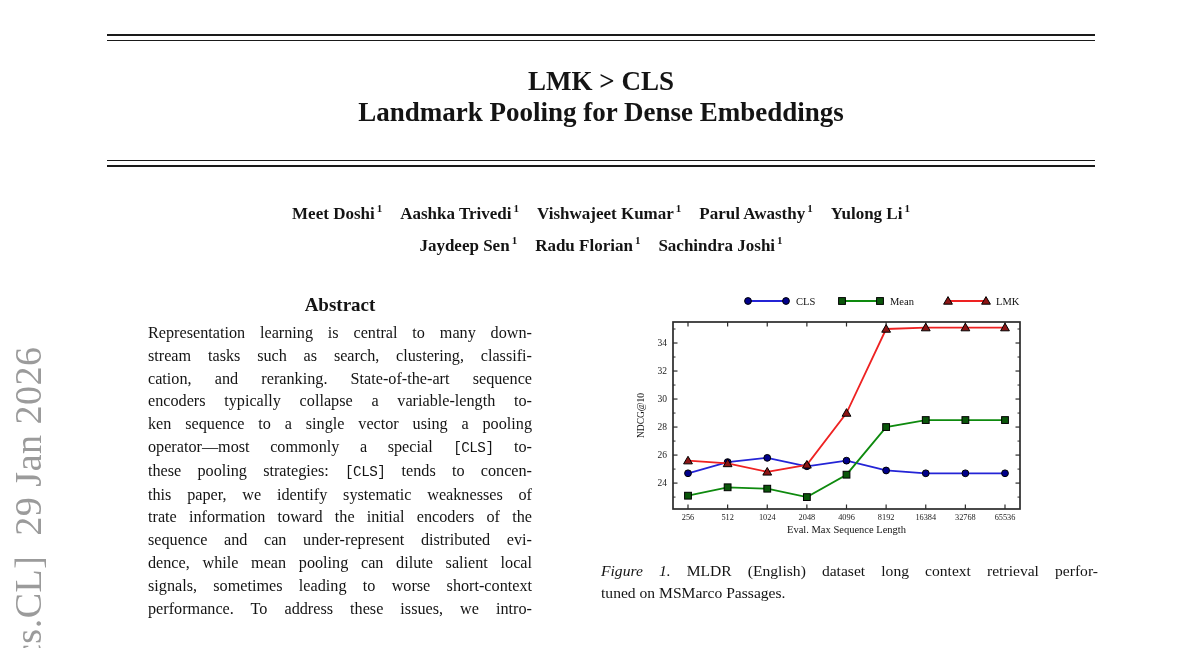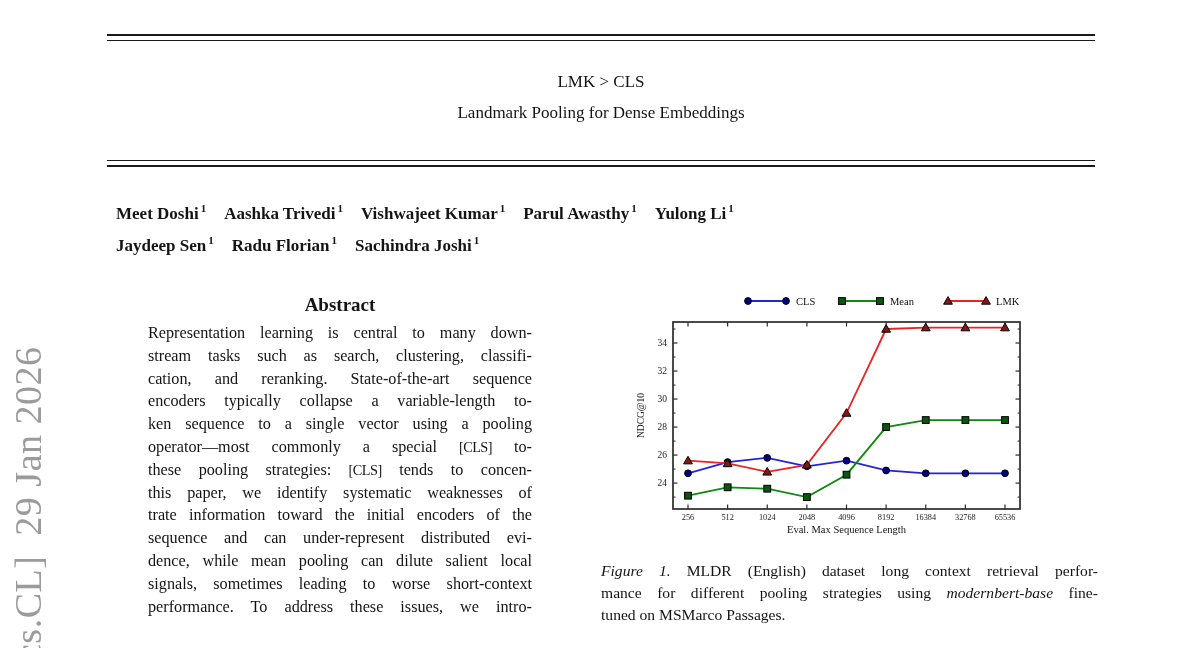--- a/index.html
+++ b/index.html
@@ -10,7 +10,7 @@
   }
   .rule{position:absolute; left:107px; width:988px; background:#1a1a1a;}
   .title-block{position:absolute; left:107px; top:66px; width:988px; text-align:center;}
-  .title-line{font-weight:normal; font-size:17px; line-height:31px;}
+  .title-line{font-weight:bold; font-size:27px; line-height:31px;}
   .authors-block{position:absolute; left:107px; top:195px; width:988px; text-align:left;
     font-weight:bold; font-size:17px;}
   .author-row{line-height:27px;}

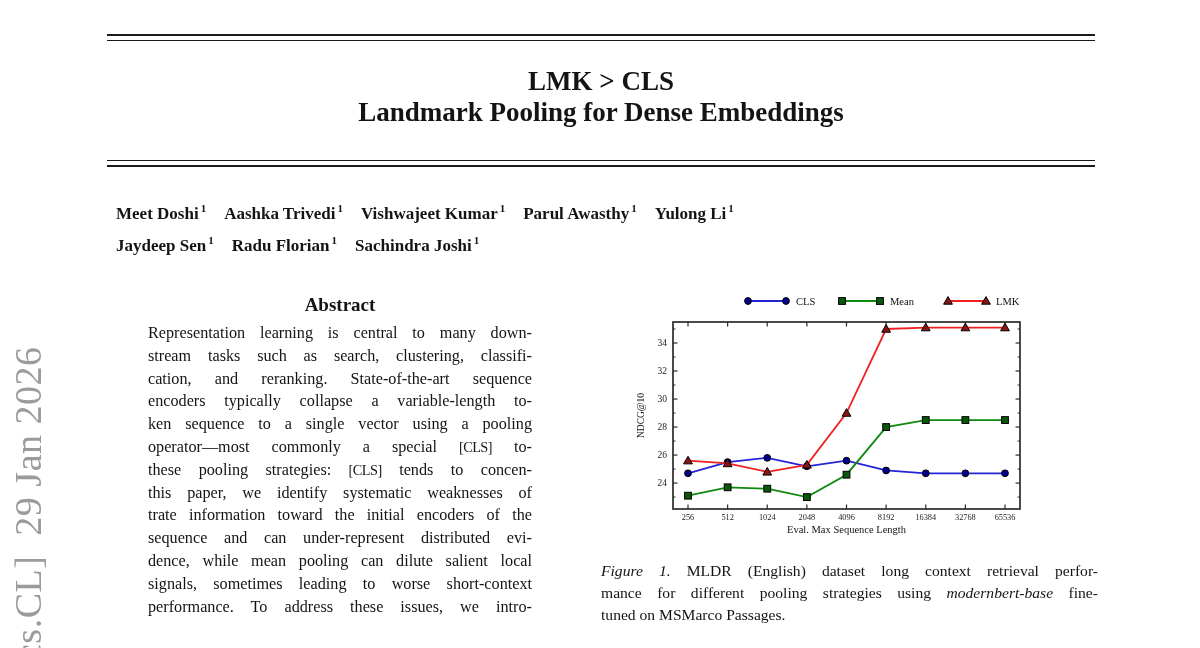--- a/index.html
+++ b/index.html
@@ -11,7 +11,7 @@
   .rule{position:absolute; left:107px; width:988px; background:#1a1a1a;}
   .title-block{position:absolute; left:107px; top:66px; width:988px; text-align:center;}
   .title-line{font-weight:bold; font-size:27px; line-height:31px;}
-  .authors-block{position:absolute; left:107px; top:195px; width:988px; text-align:left;
+  .authors-block{position:absolute; left:107px; top:195px; width:988px; text-align:center;
     font-weight:bold; font-size:17px;}
   .author-row{line-height:27px;}
   .author{display:inline-block; margin:0 9px; white-space:nowrap;}

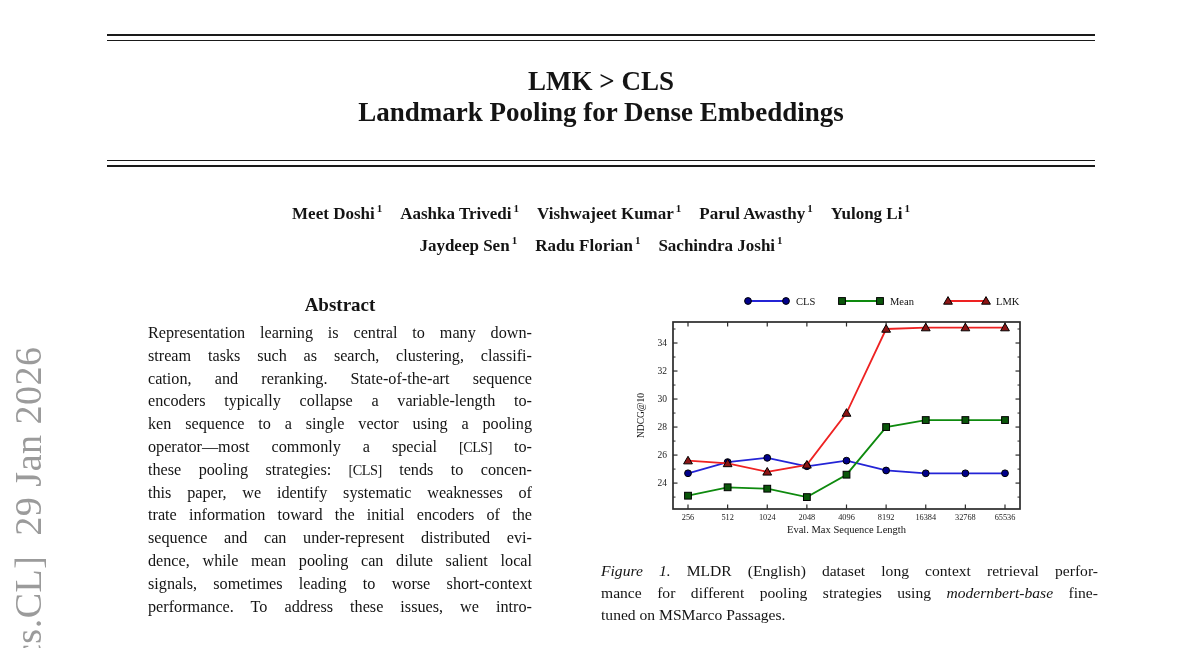--- a/index.html
+++ b/index.html
@@ -21,7 +21,7 @@
   .abstract-body{position:absolute; left:148px; top:322px; width:384px;
     font-size:16.2px; line-height:22.8px;}
   .ln{text-align:justify; text-align-last:justify; white-space:nowrap; overflow:visible;}
-  .mono{font-family:Liberation Serif, serif; font-size:0.88em; letter-spacing:-0.5px;}
+  .mono{font-family:Liberation Mono, monospace; font-size:0.88em; letter-spacing:-0.5px;}
   .caption{position:absolute; left:601px; top:560px; width:497px;
     font-size:15.6px; line-height:22px;}
   .cap-ln{text-align:justify; text-align-last:justify;}

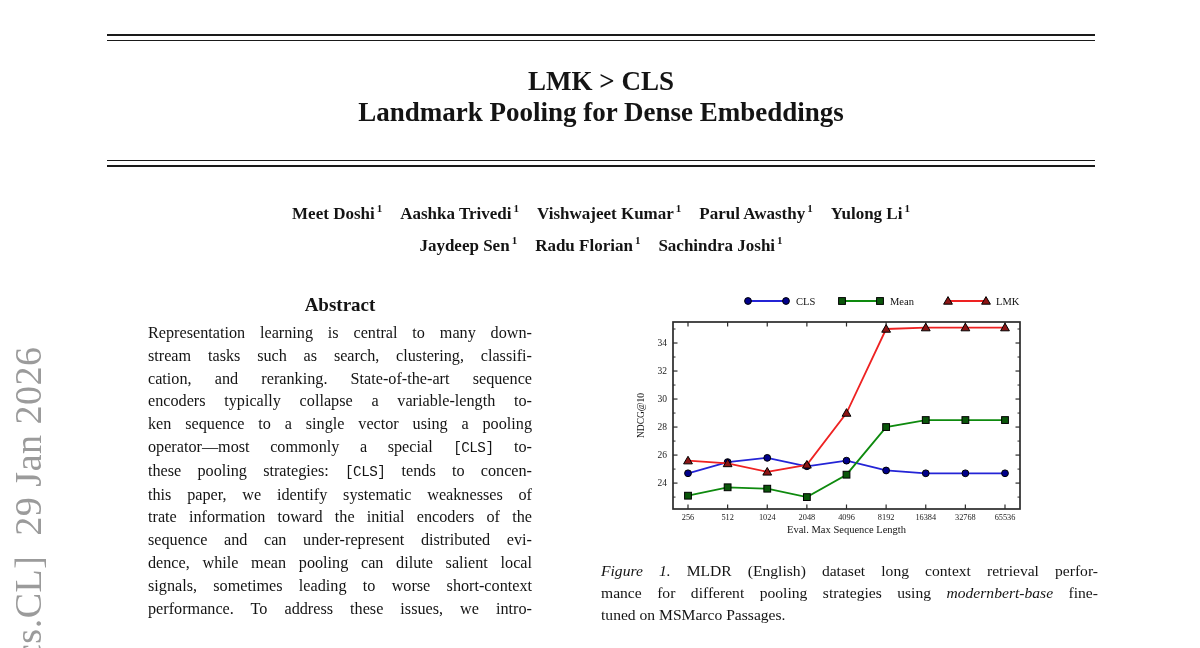--- a/index.html
+++ b/index.html
@@ -191,7 +191,6 @@
 
   <div class="caption">
       <div class="cap-ln"><i>Figure 1.</i> MLDR (English) dataset long context retrieval perfor-</div>
-      <div class="cap-ln">mance for different pooling strategies using <i>modernbert-base</i> fine-</div>
       <div class="cap-ln last">tuned on MSMarco Passages.</div>
     </div>
 

